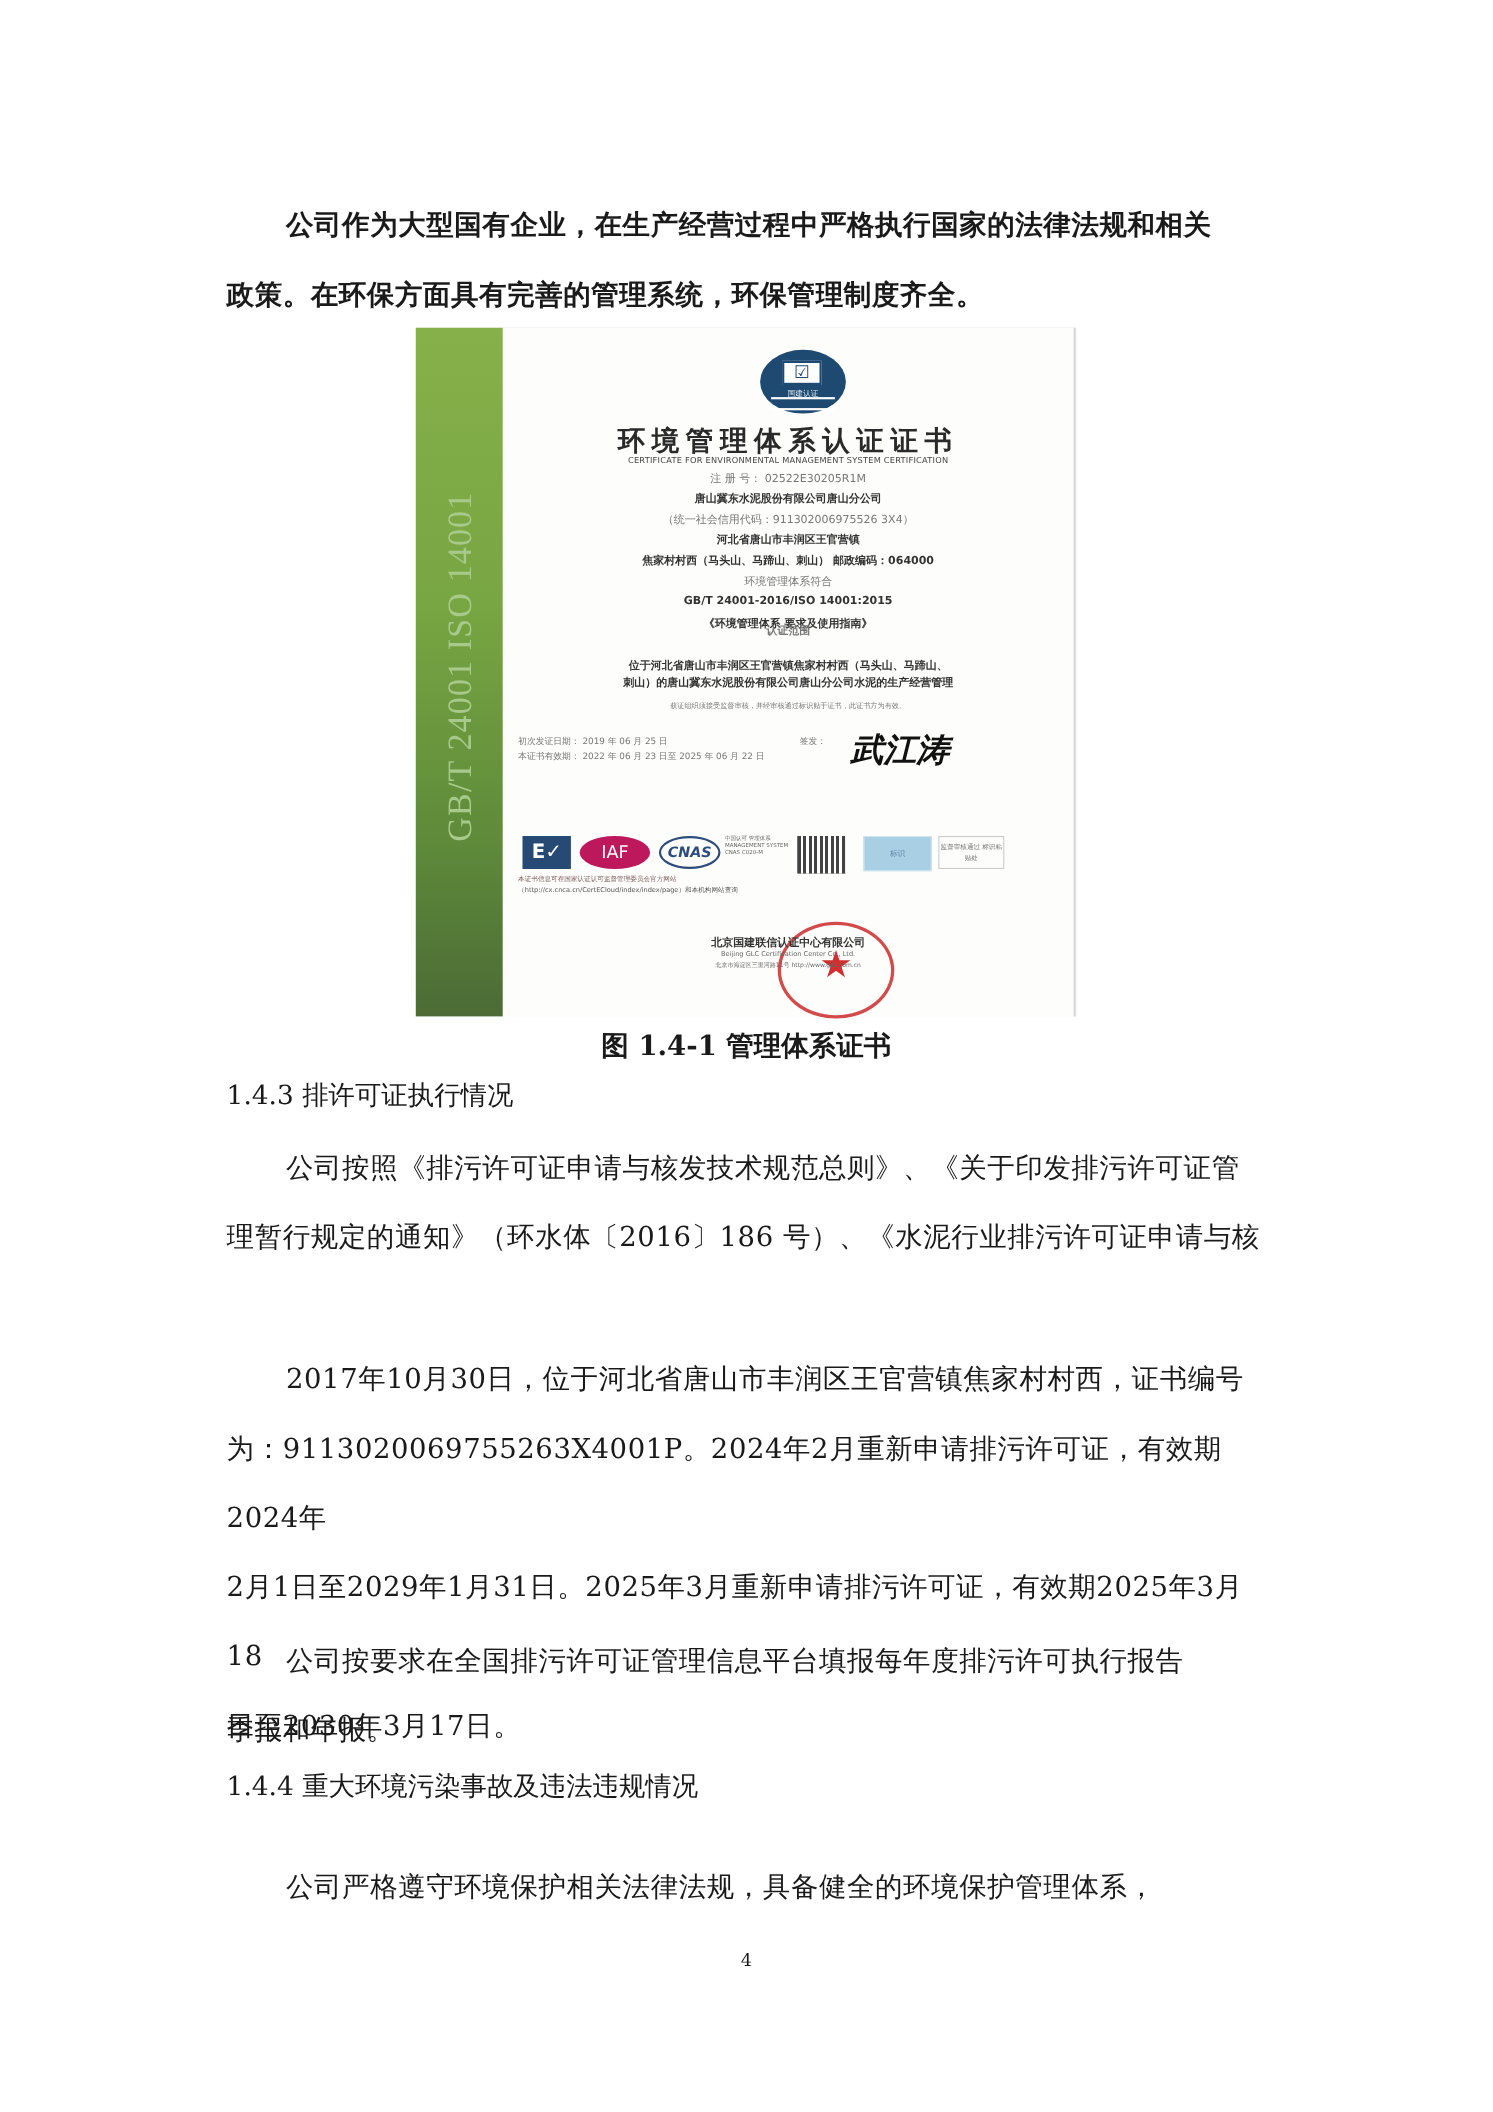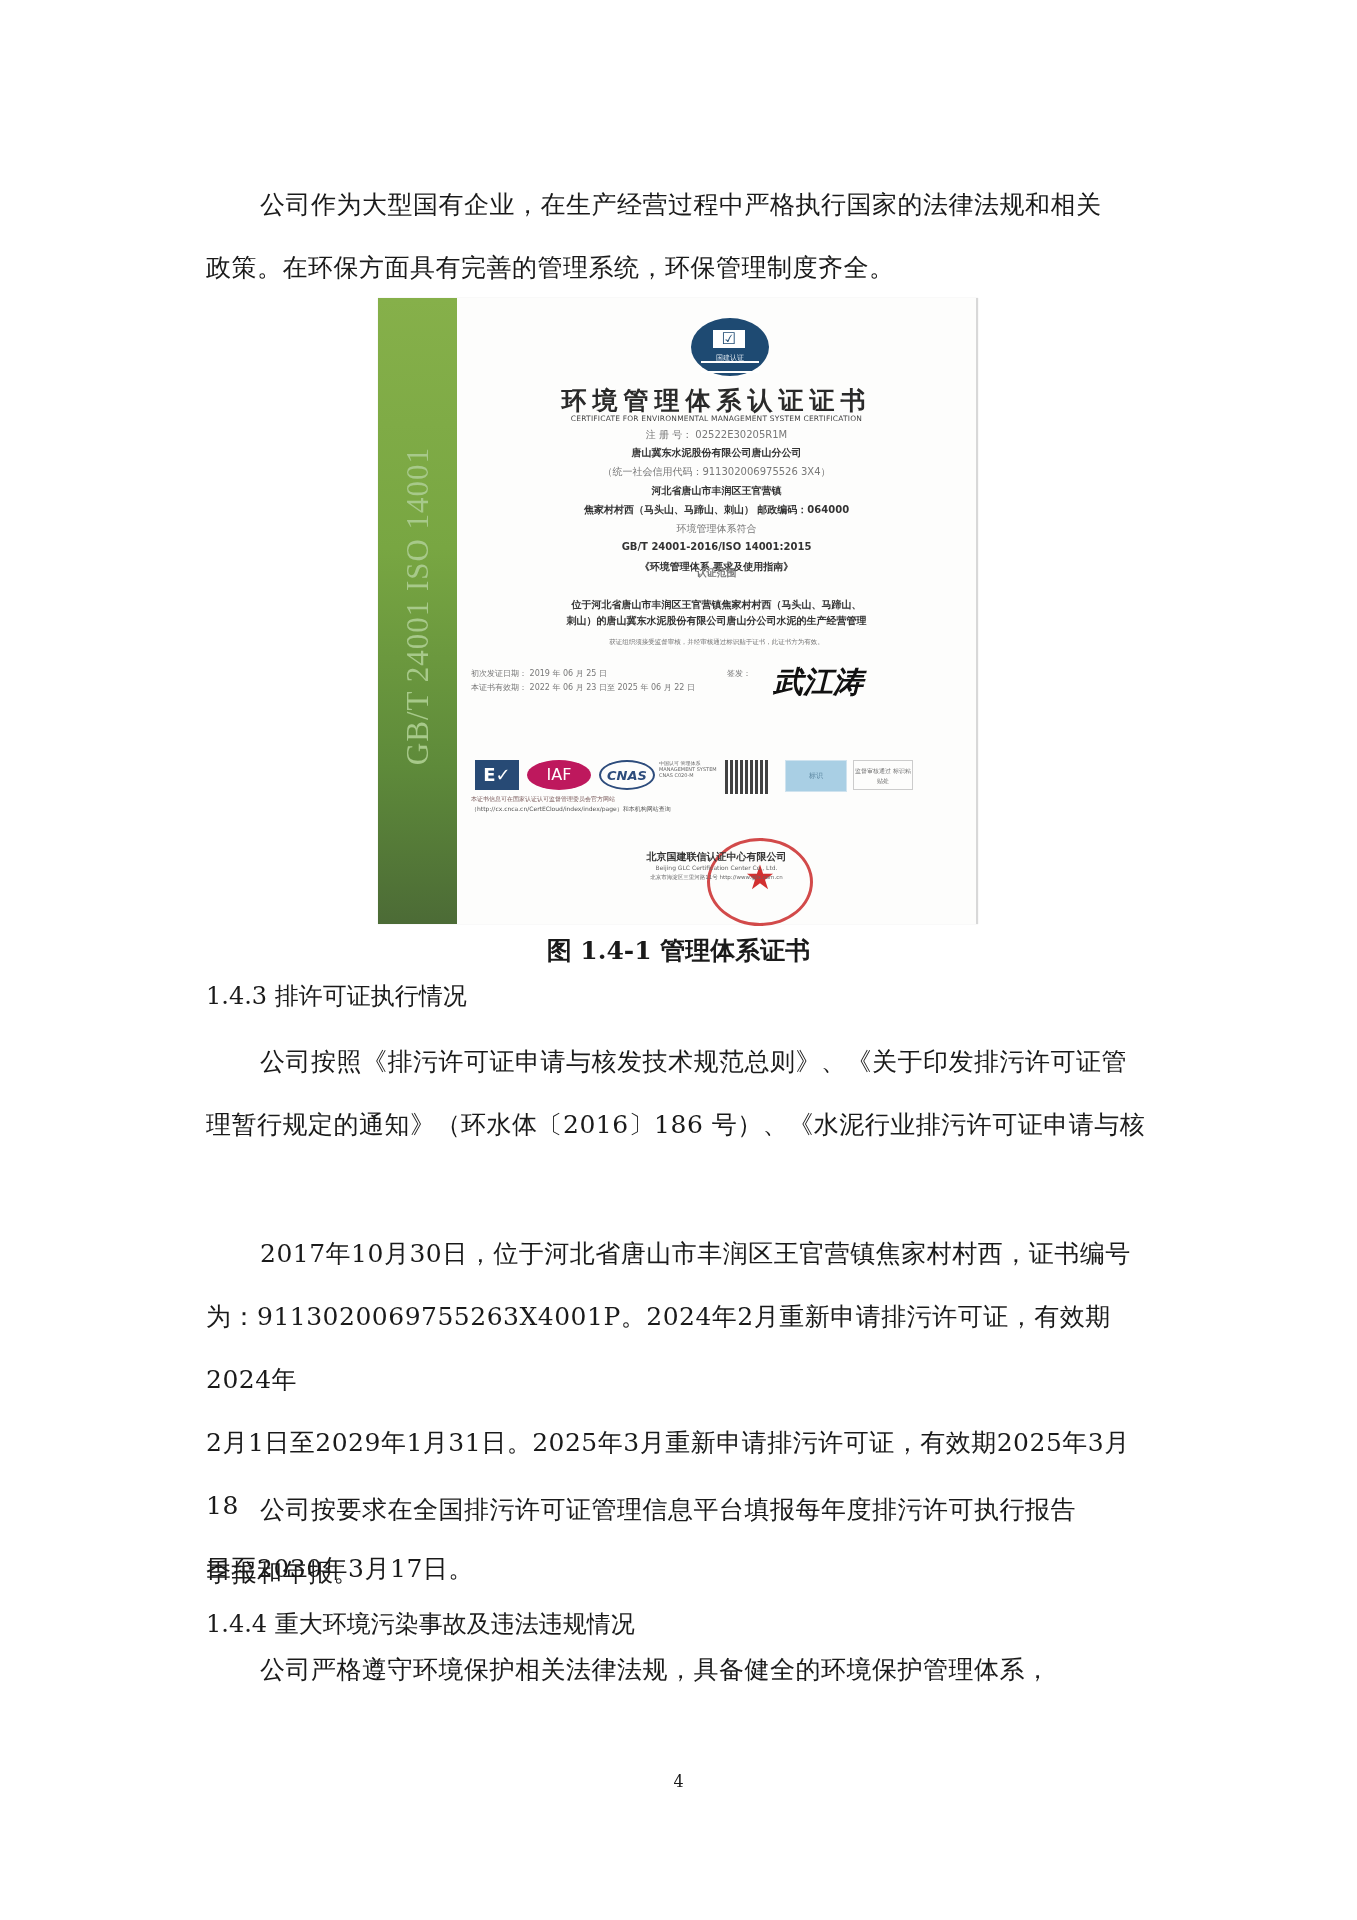--- a/index.html
+++ b/index.html
@@ -46,7 +46,7 @@
 </head>
 <body>
 
-<div class="para" style="top:173px;">
+<div class="para" style="top:173px;font-weight:bold;">
   <div><span class="indent"></span><span>公司作为大型国有企业，在生产经营过程中严格执行国家的法律法规和相关</span></div>
   <div>政策。在环保方面具有完善的管理系统，环保管理制度齐全。</div>
 </div>

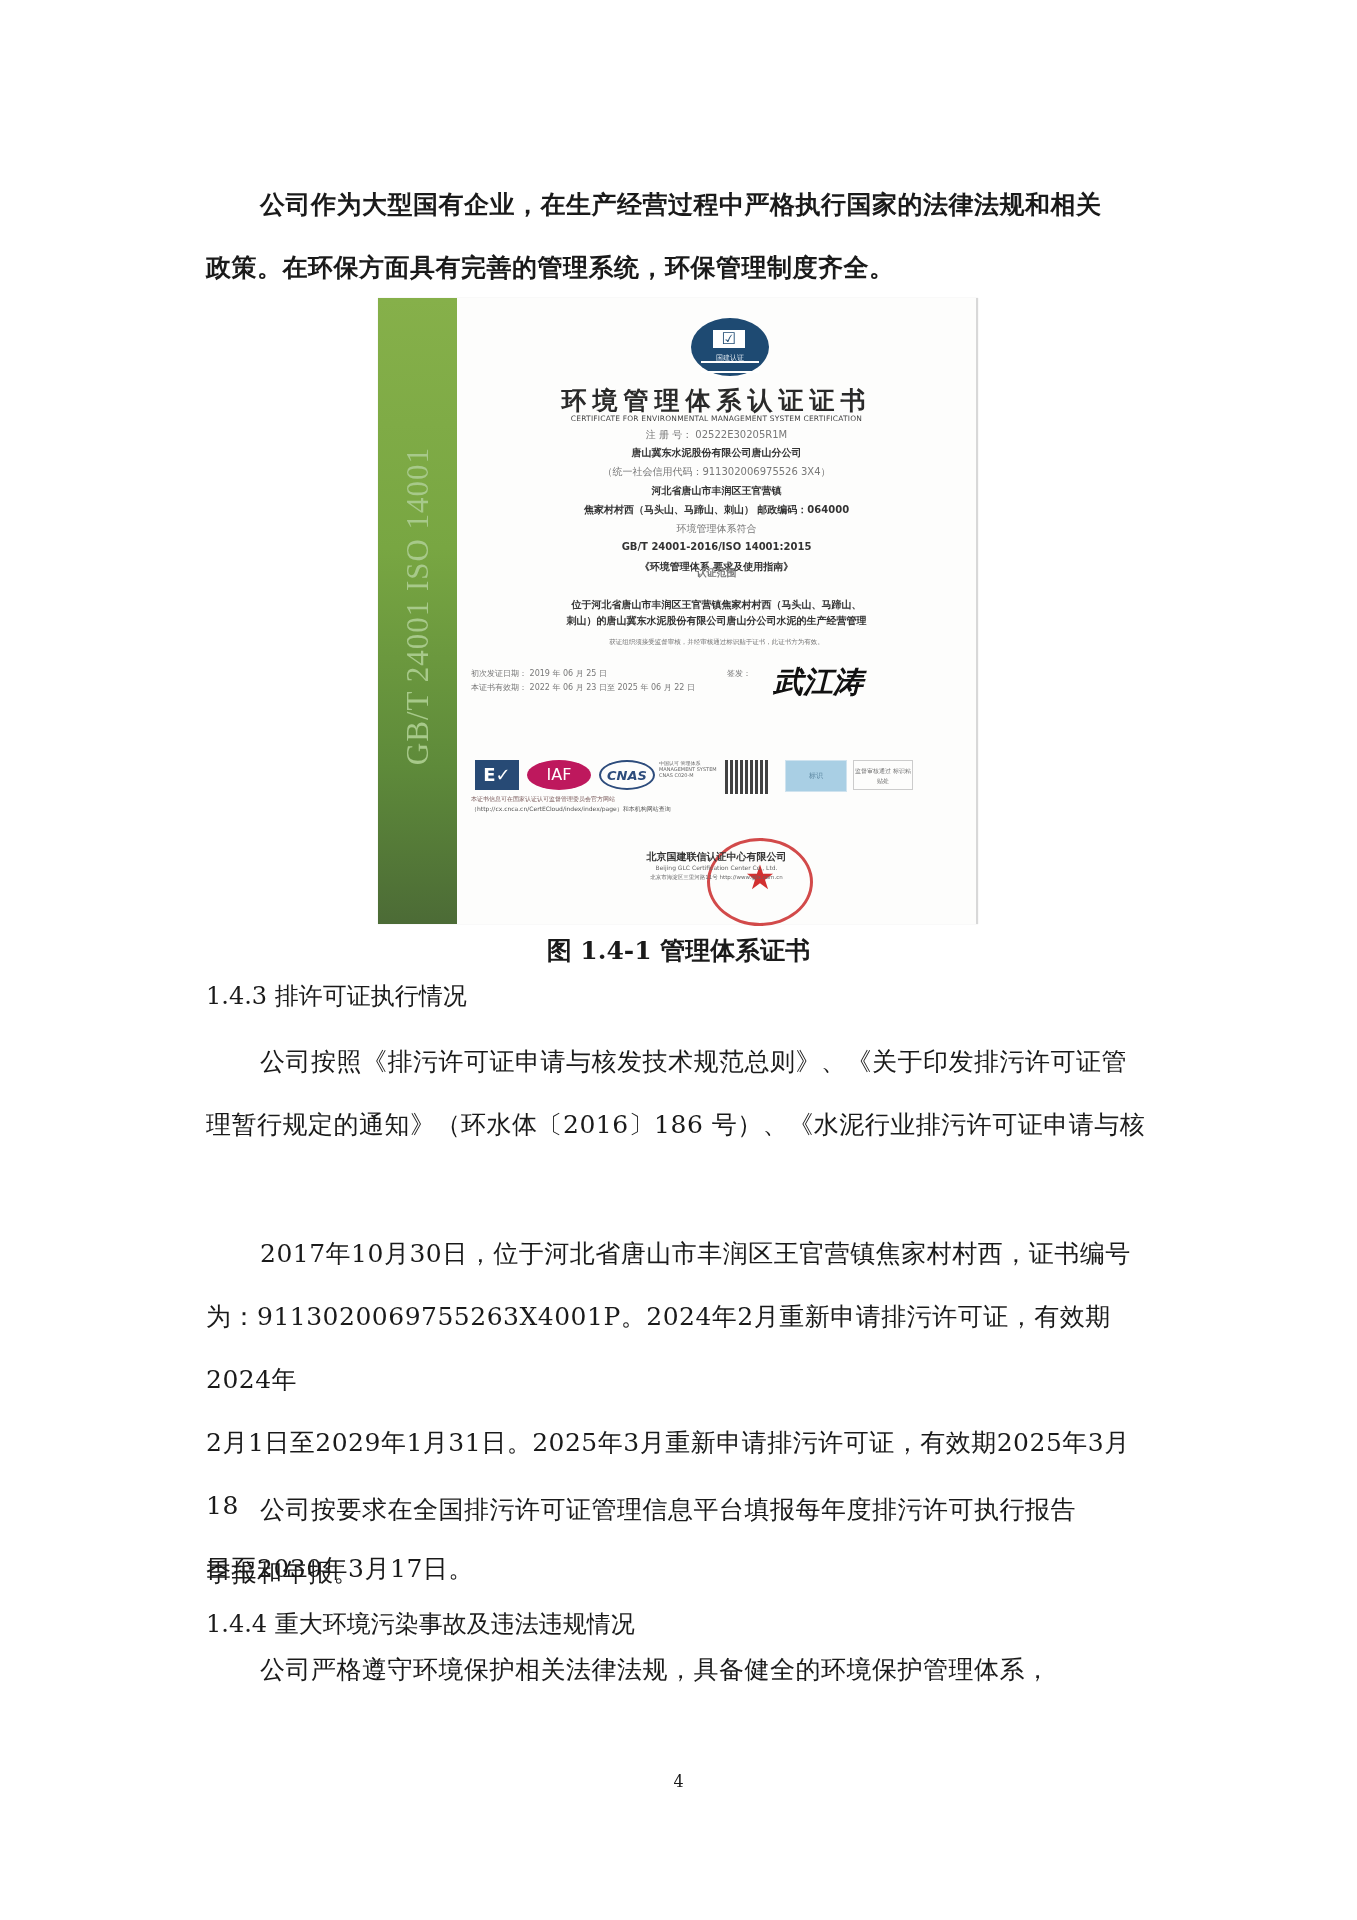--- a/index.html
+++ b/index.html
@@ -122,7 +122,7 @@
 
 <div class="heading" style="top:1608px;">1.4.4  重大环境污染事故及违法违规情况</div>
 
-<div class="para" style="top:1640px;font-family:Liberation Mono, monospace;">
+<div class="para" style="top:1684px;">
   <div><span class="indent"></span><span>公司严格遵守环境保护相关法律法规，具备健全的环境保护管理体系，</span></div>
 </div>
 

